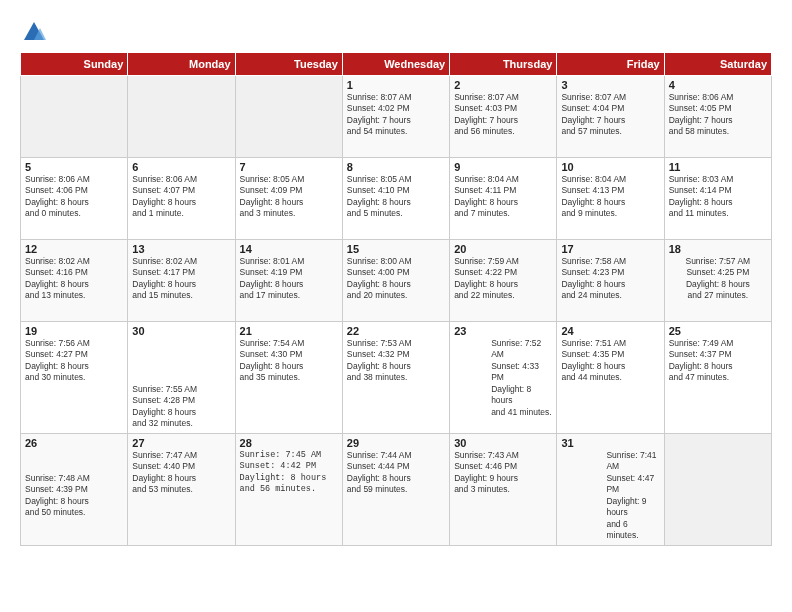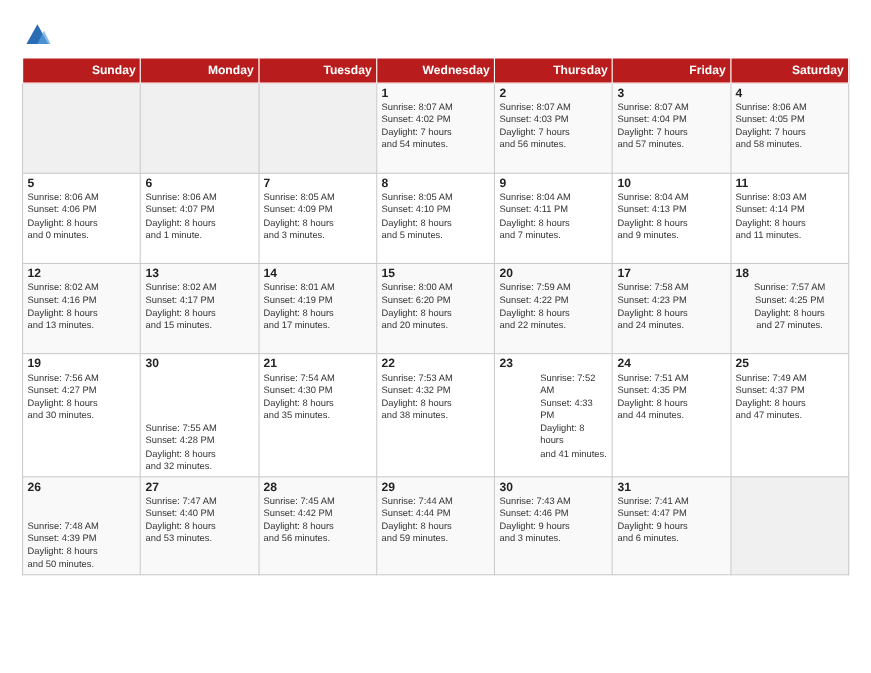--- a/index.html
+++ b/index.html
@@ -243,7 +243,7 @@
           <td>
             <span class="day-number">15</span>
             <div class="day-info" style="white-space: pre-line;">Sunrise: 8:00 AM
-Sunset: 6:20 PM
+Sunset: 4:00 PM
 Daylight: 8 hours
 and 20 minutes.</div>
           </td>

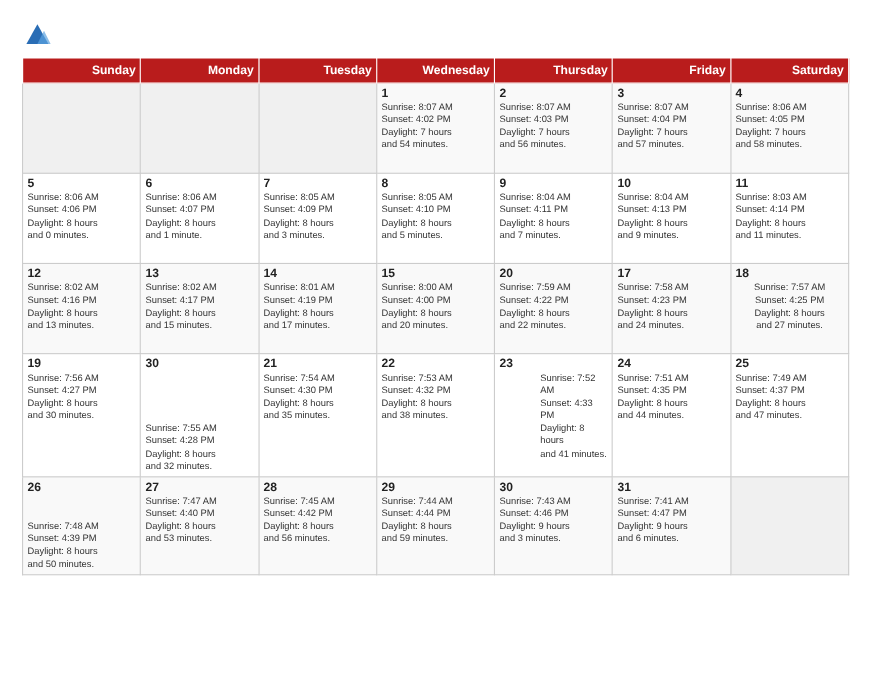--- a/index.html
+++ b/index.html
@@ -337,7 +337,7 @@
           </td>
           <td>
             <span class="day-number">28</span>
-            <div class="day-info" style="white-space: pre-line;">Sunrise: 7:45 AM
+            <div class="day-info" style="white-space: pre-line; font-family: Liberation Mono, monospace;">Sunrise: 7:45 AM
 Sunset: 4:42 PM
 Daylight: 8 hours
 and 56 minutes.</div>

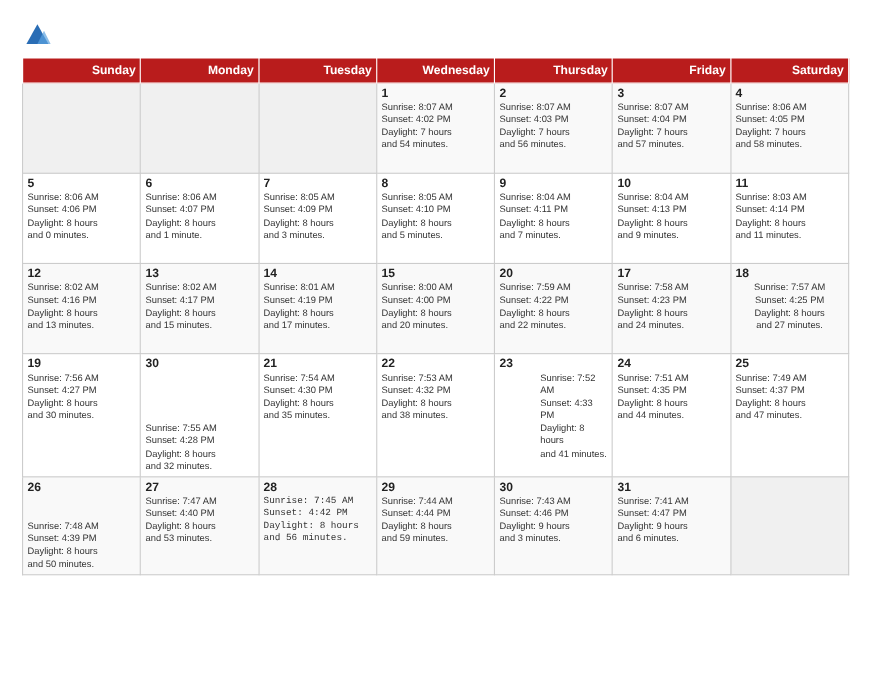--- a/index.html
+++ b/index.html
@@ -358,7 +358,7 @@
           </td>
           <td>
             <span class="day-number">31</span>
-            <div class="day-info" style="white-space: pre-line;">Sunrise: 7:41 AM
+            <div class="day-info" style="white-space: pre-line; margin-left: 45px;">Sunrise: 7:41 AM
 Sunset: 4:47 PM
 Daylight: 9 hours
 and 6 minutes.</div>

